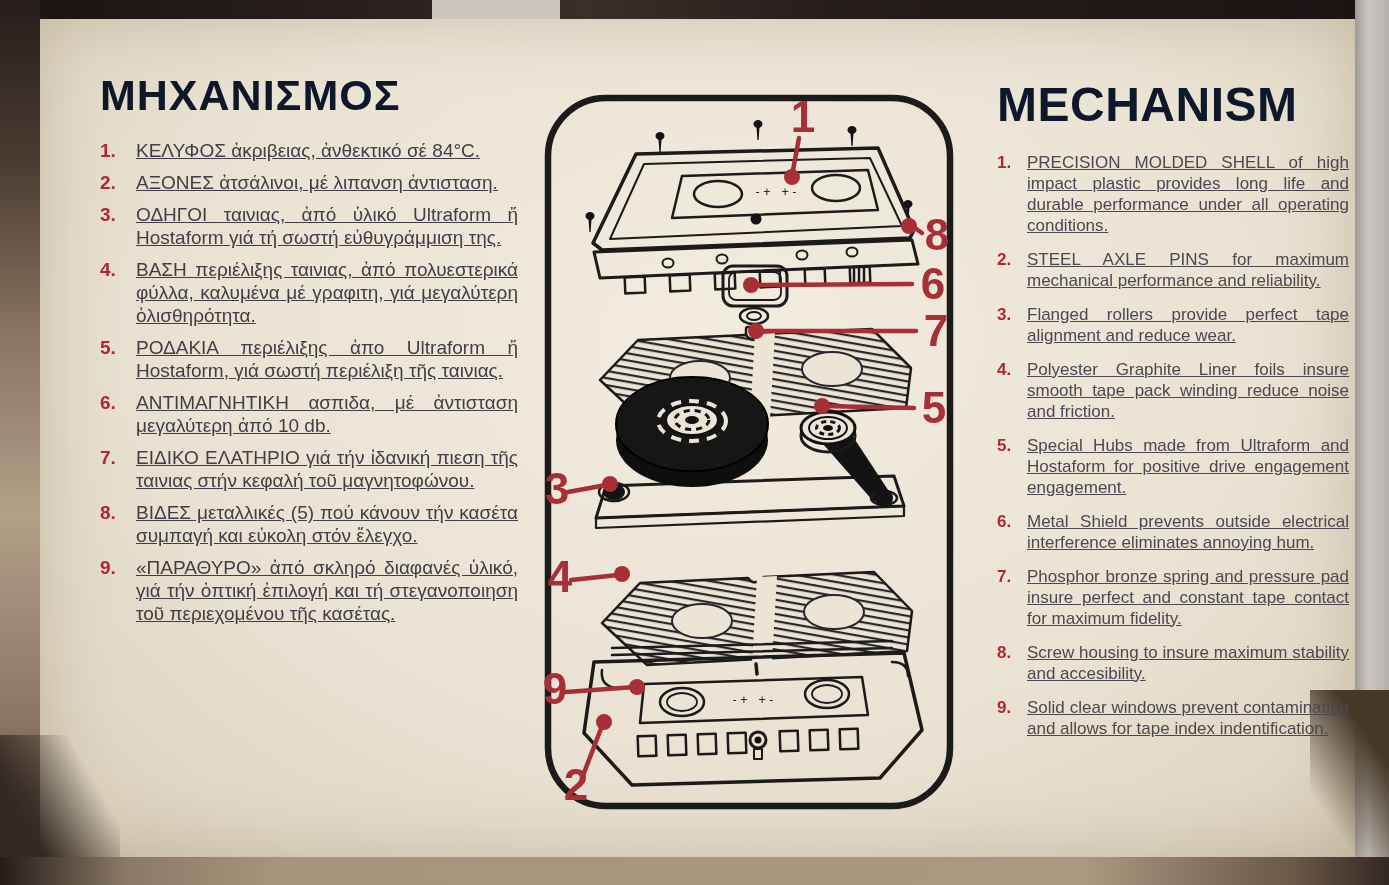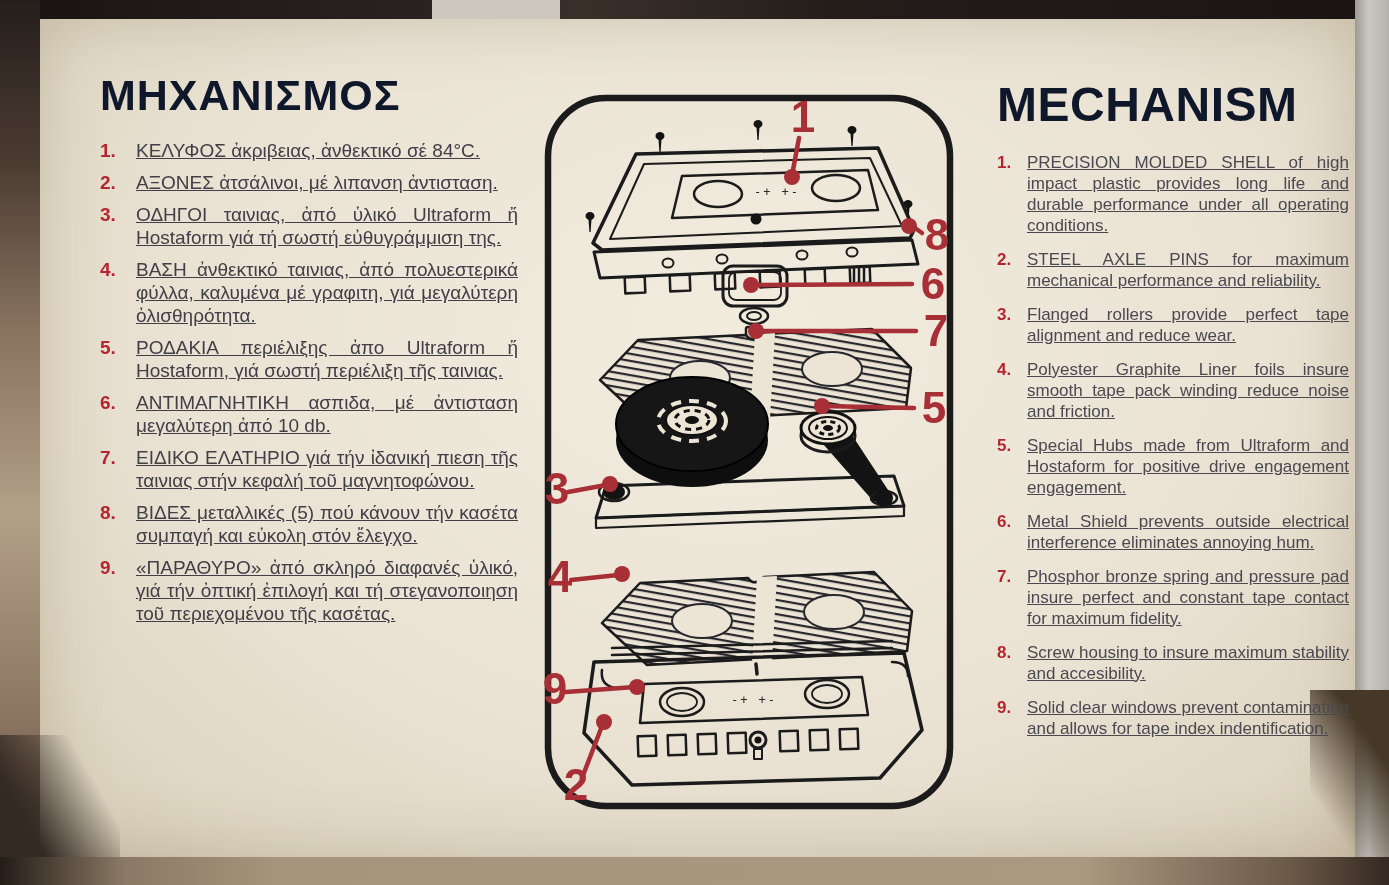--- a/index.html
+++ b/index.html
@@ -80,7 +80,7 @@
         </div>
       <div class="item">
           <span class="num">4.</span>
-          <span class="txt">ΒΑΣΗ ἀνθεκτικό ταινιας, ἀπό πολυεστερικά φύλλα, καλυμένα μέ γραφιτη, γιά μεγαλύτερη ὀλισθηρότητα.</span>
+          <span class="txt">ΒΑΣΗ περιέλιξης ταινιας, ἀπό πολυεστερικά φύλλα, καλυμένα μέ γραφιτη, γιά μεγαλύτερη ὀλισθηρότητα.</span>
         </div>
       <div class="item">
           <span class="num">5.</span>

